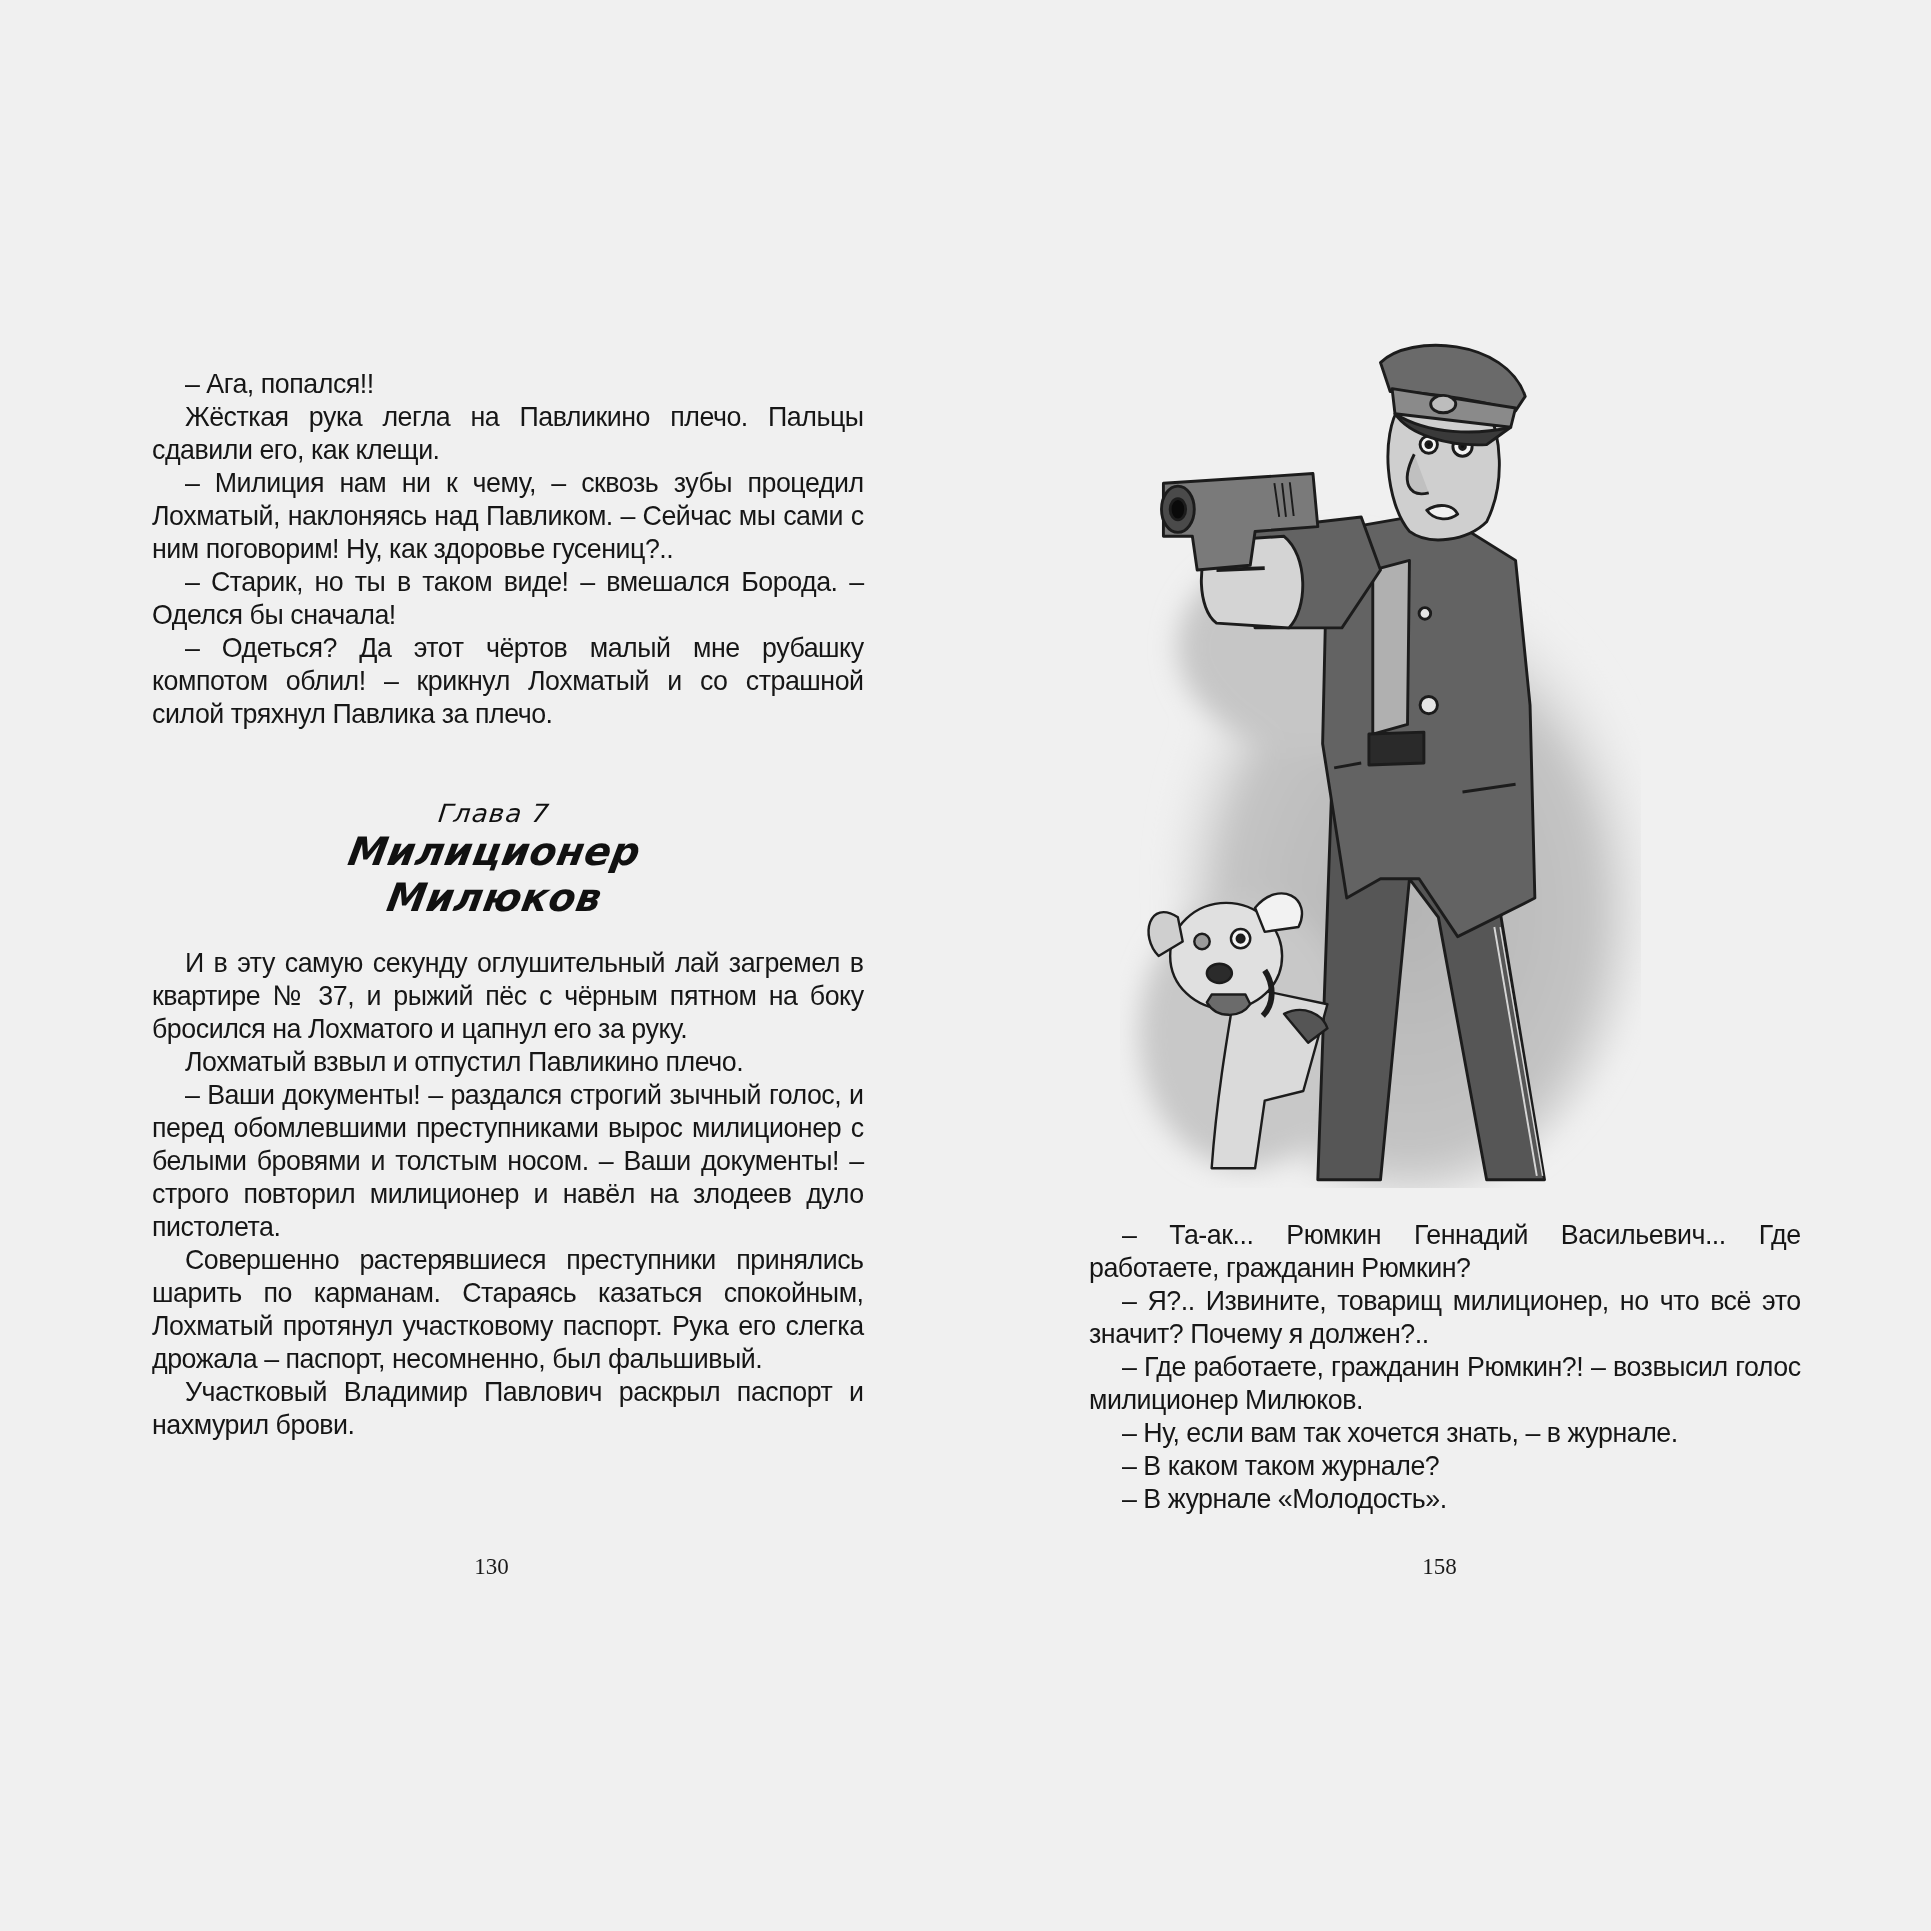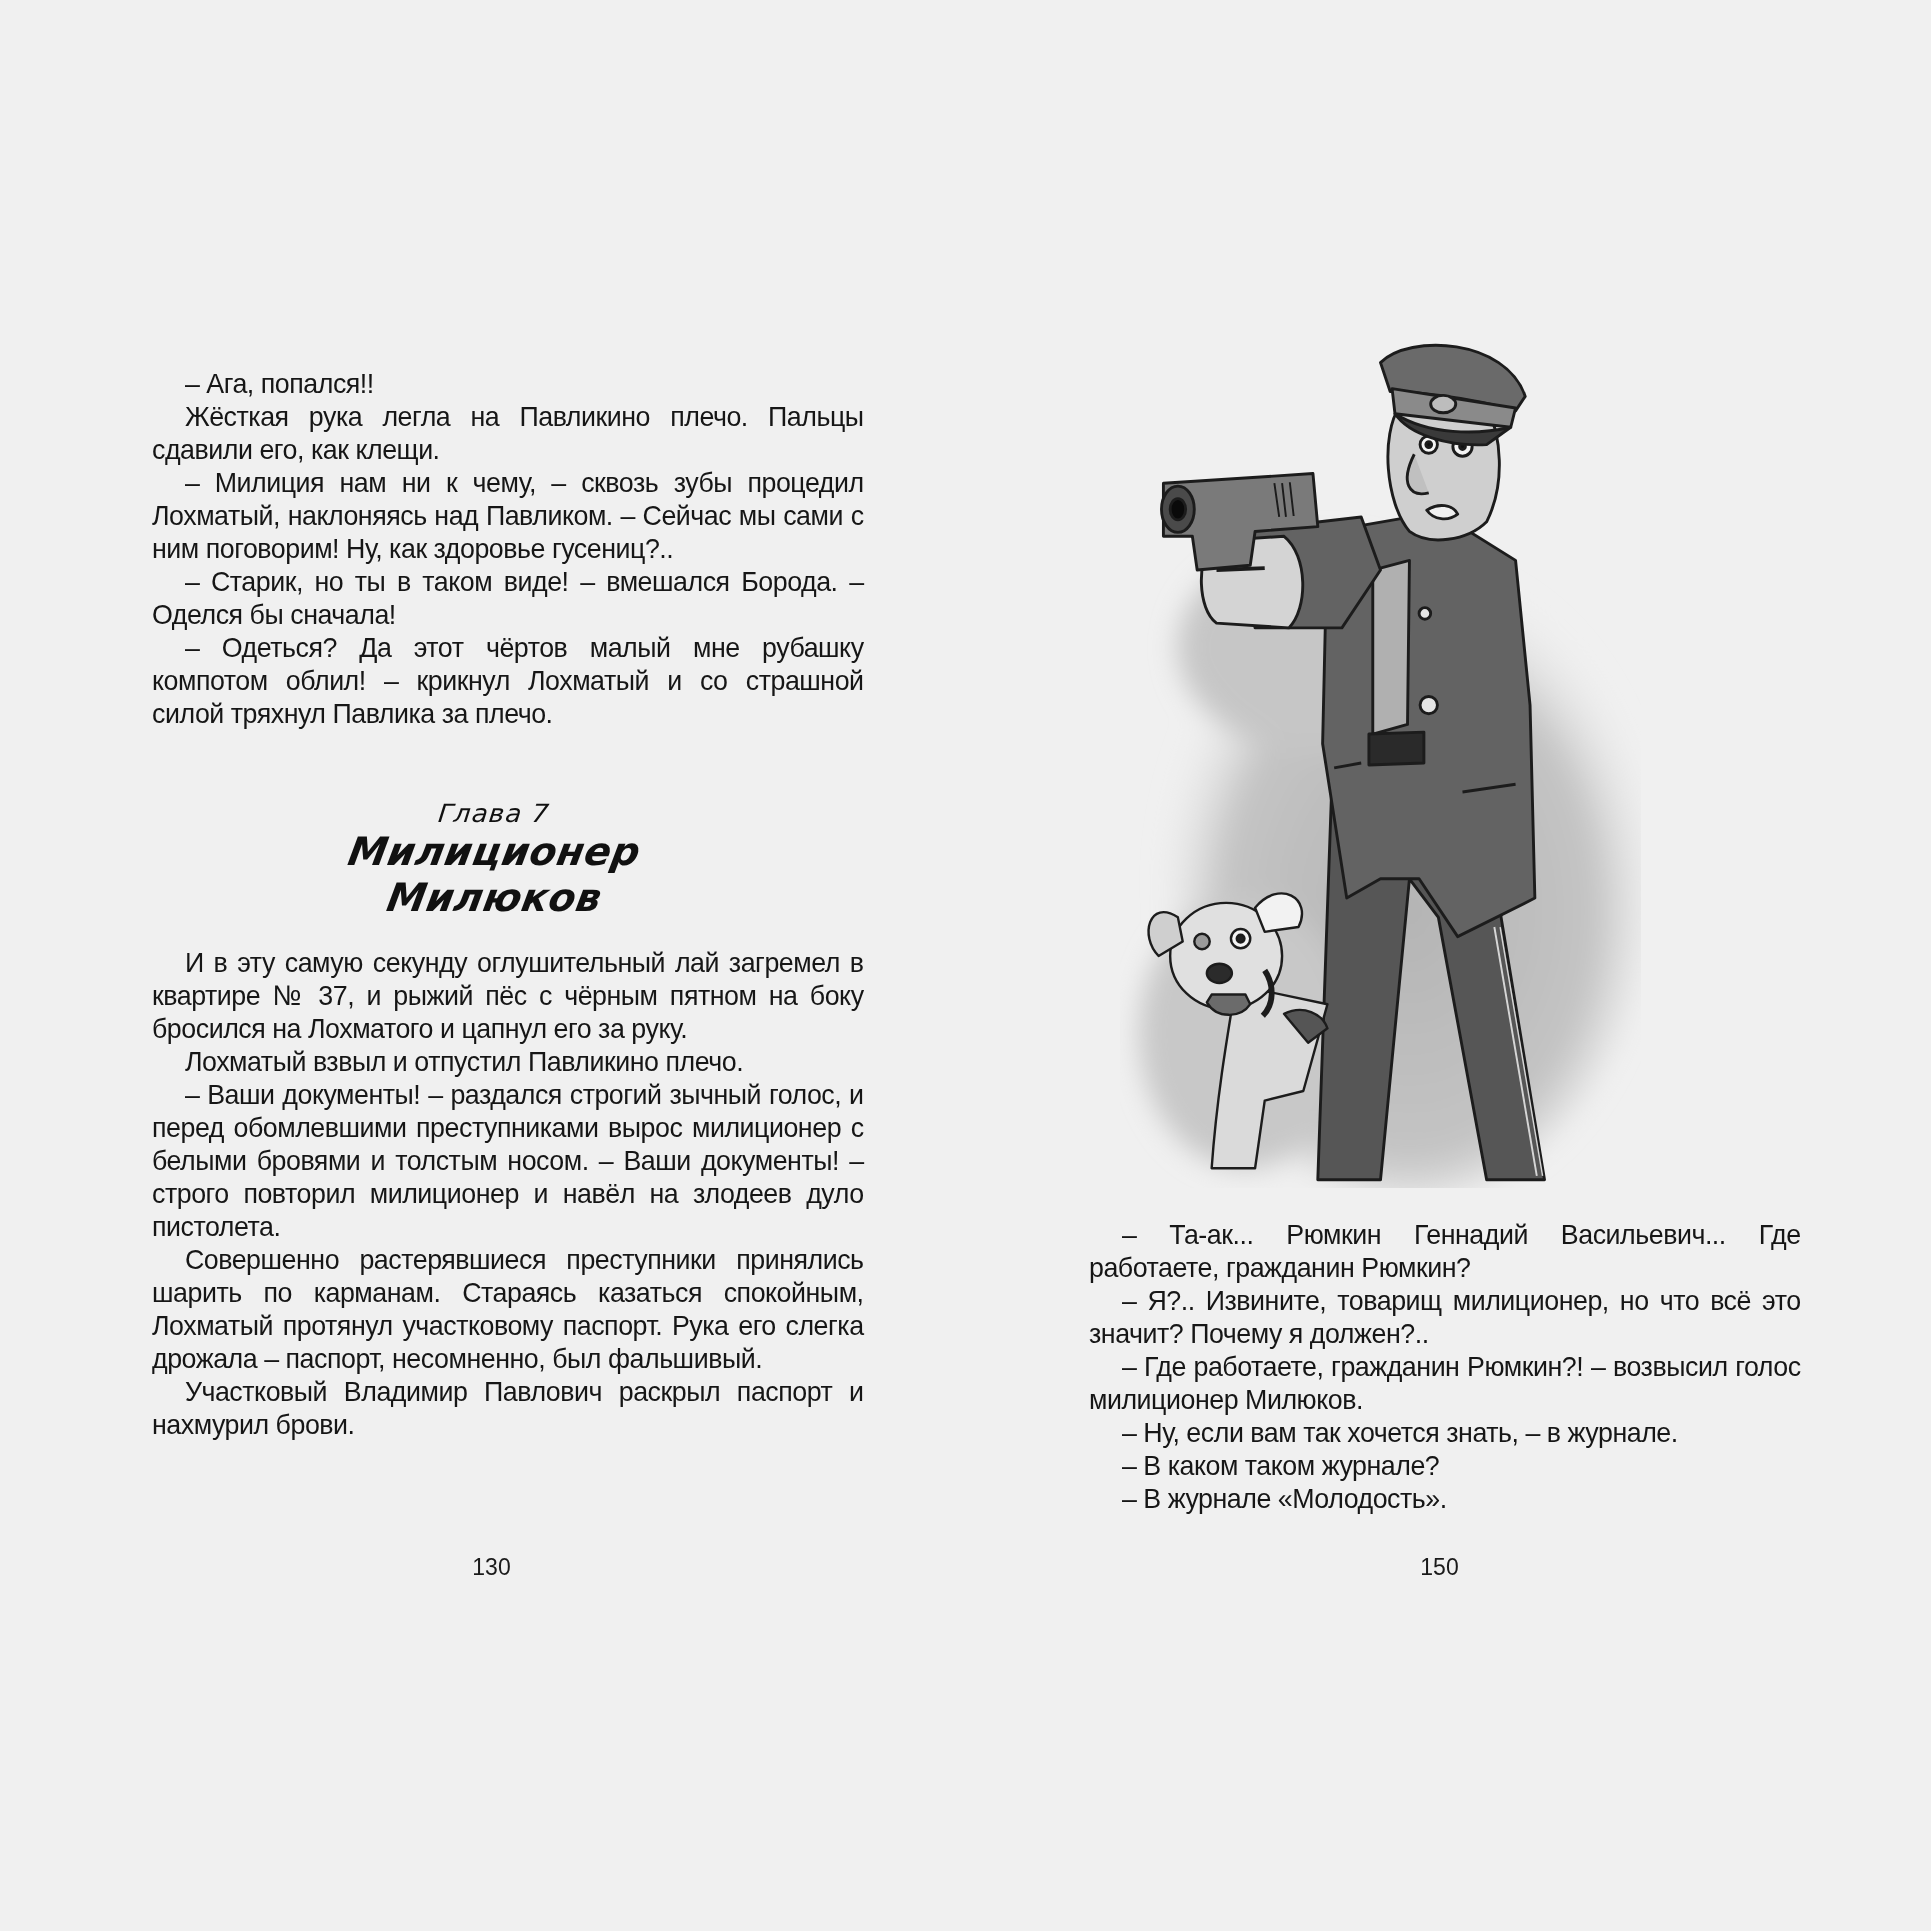--- a/index.html
+++ b/index.html
@@ -75,7 +75,7 @@
       top: 1554px;
       width: 97px;
       text-align: center;
-      font-family: Liberation Sans, sans-serif;
+      font-family: Liberation Serif, serif;
       font-size: 23px;
       color: #1a1a1a;
     }

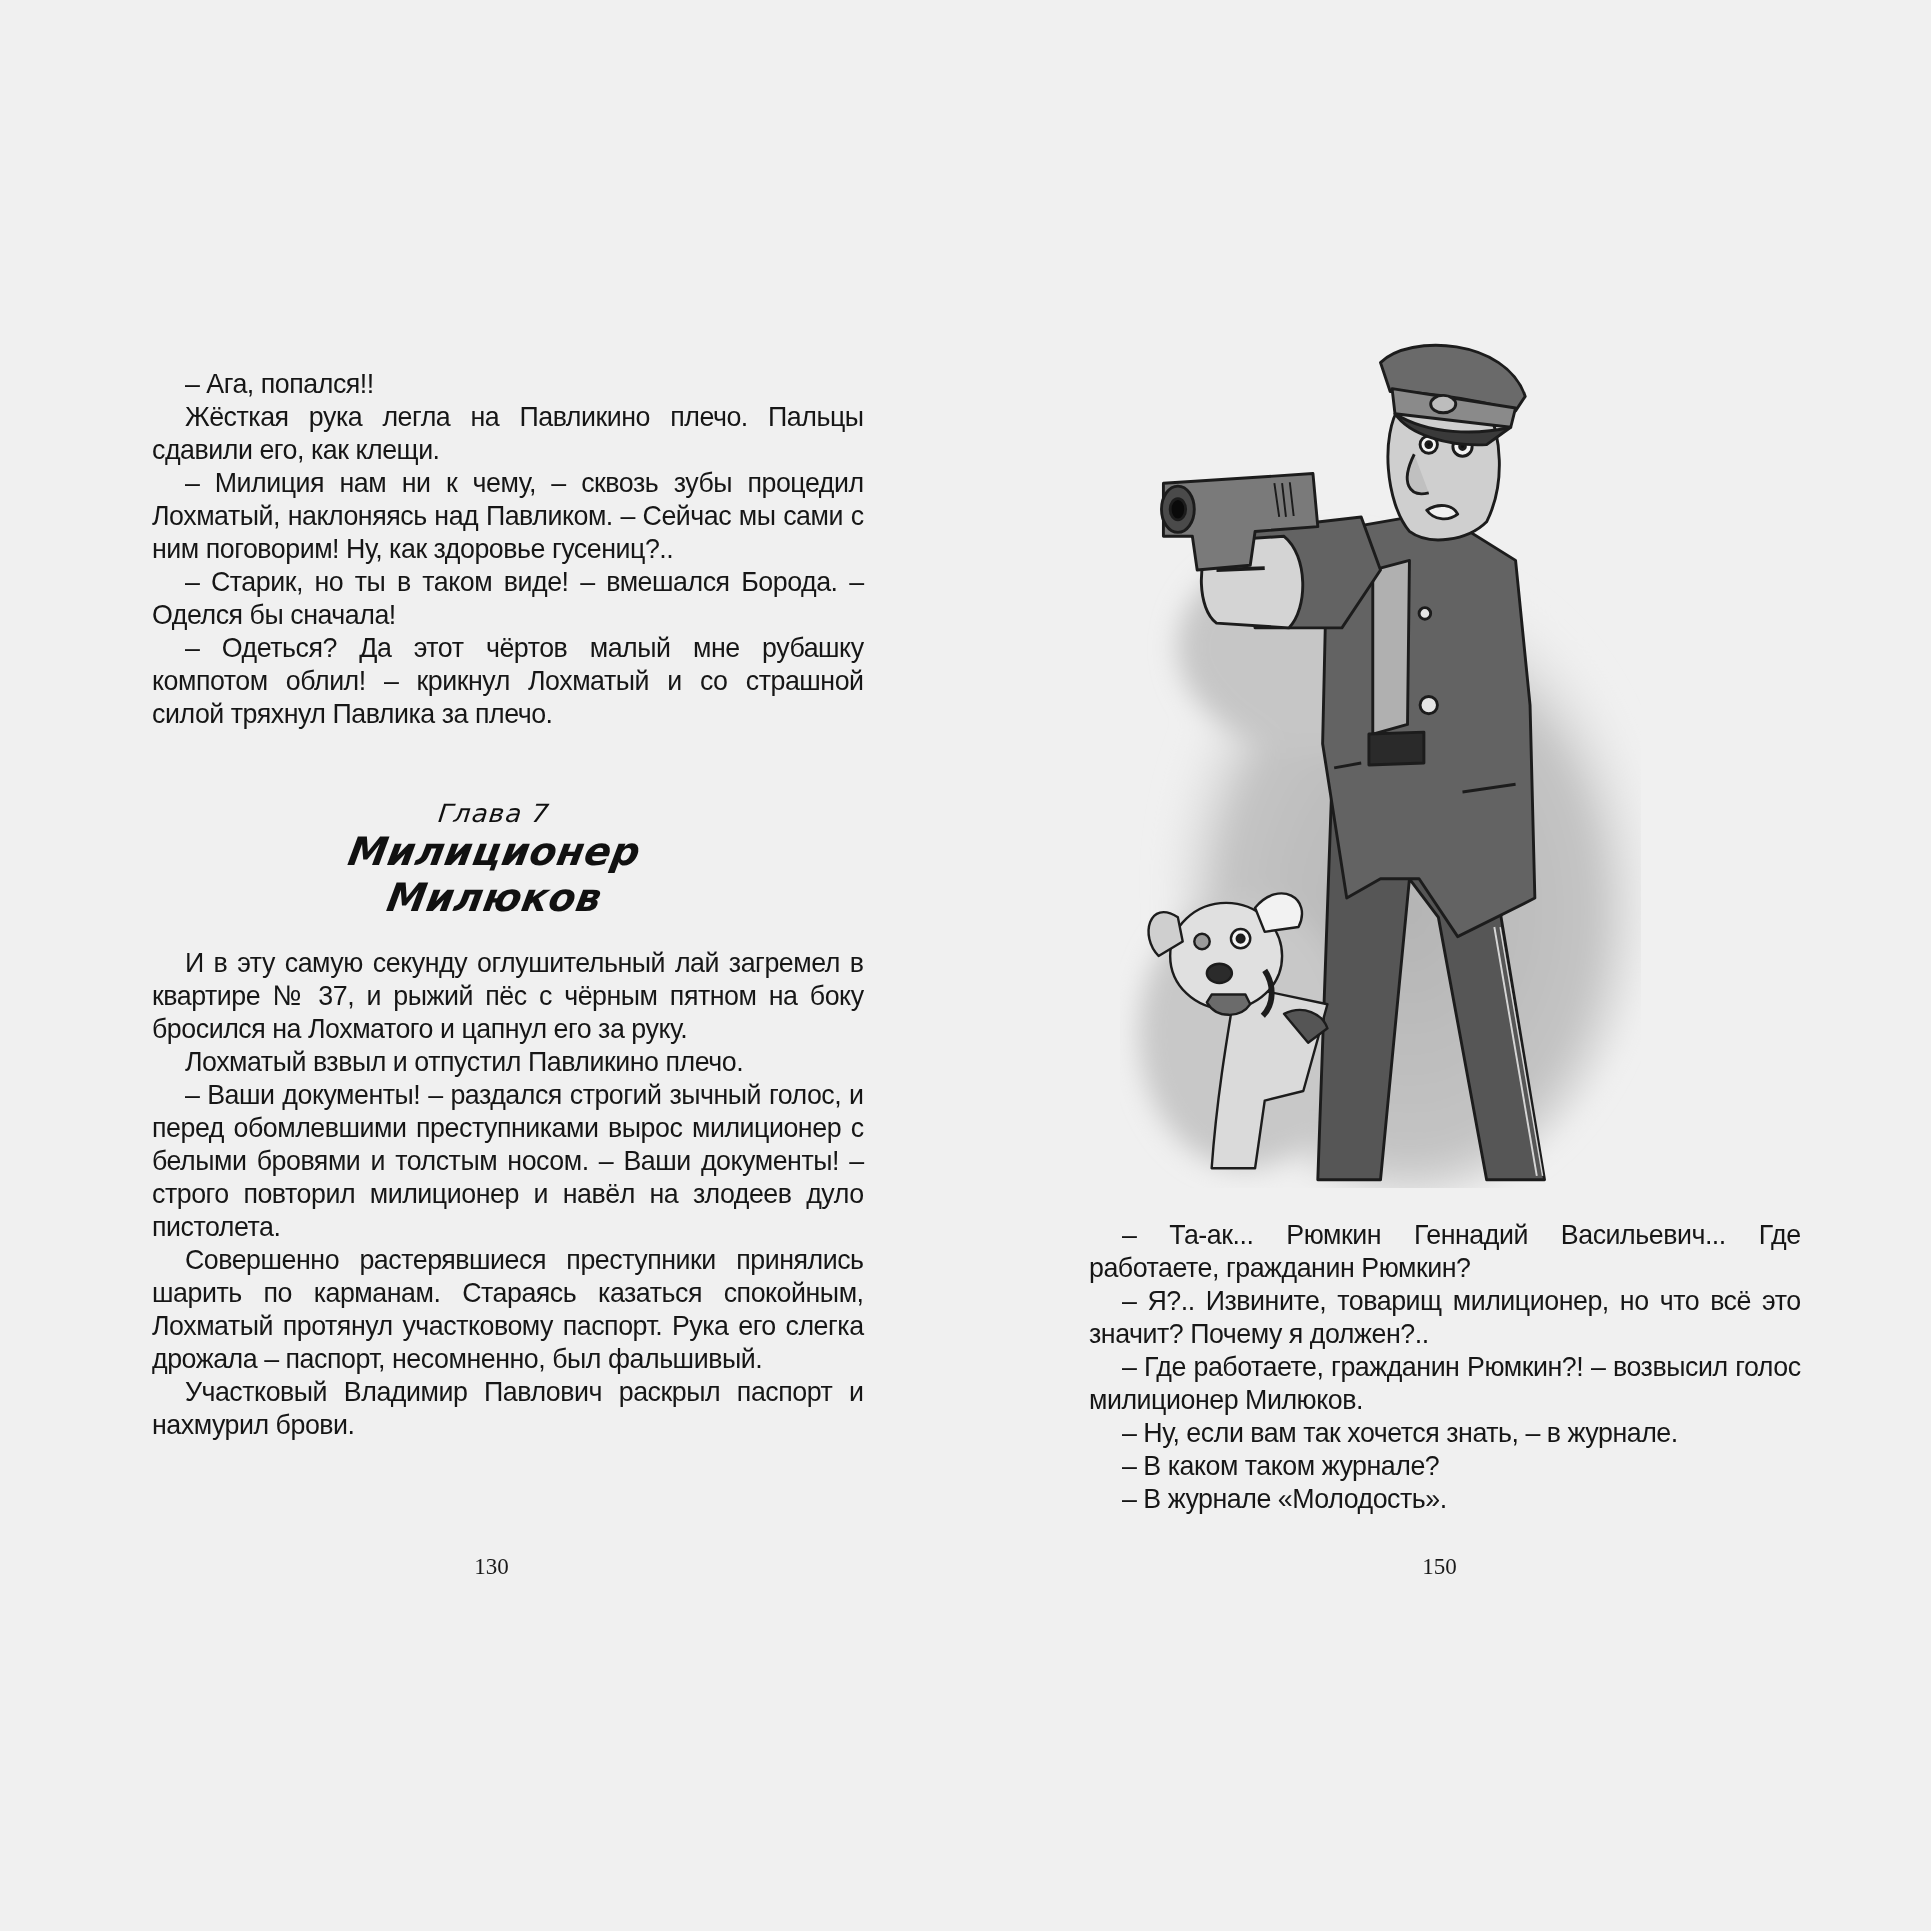--- a/index.html
+++ b/index.html
@@ -229,7 +229,7 @@
     <p class="last">– В журнале «Молодость».</p>
   </div>
 
-  <div class="page-number">150</div>
+  <div class="page-number">158</div>
 </div>
 
 

